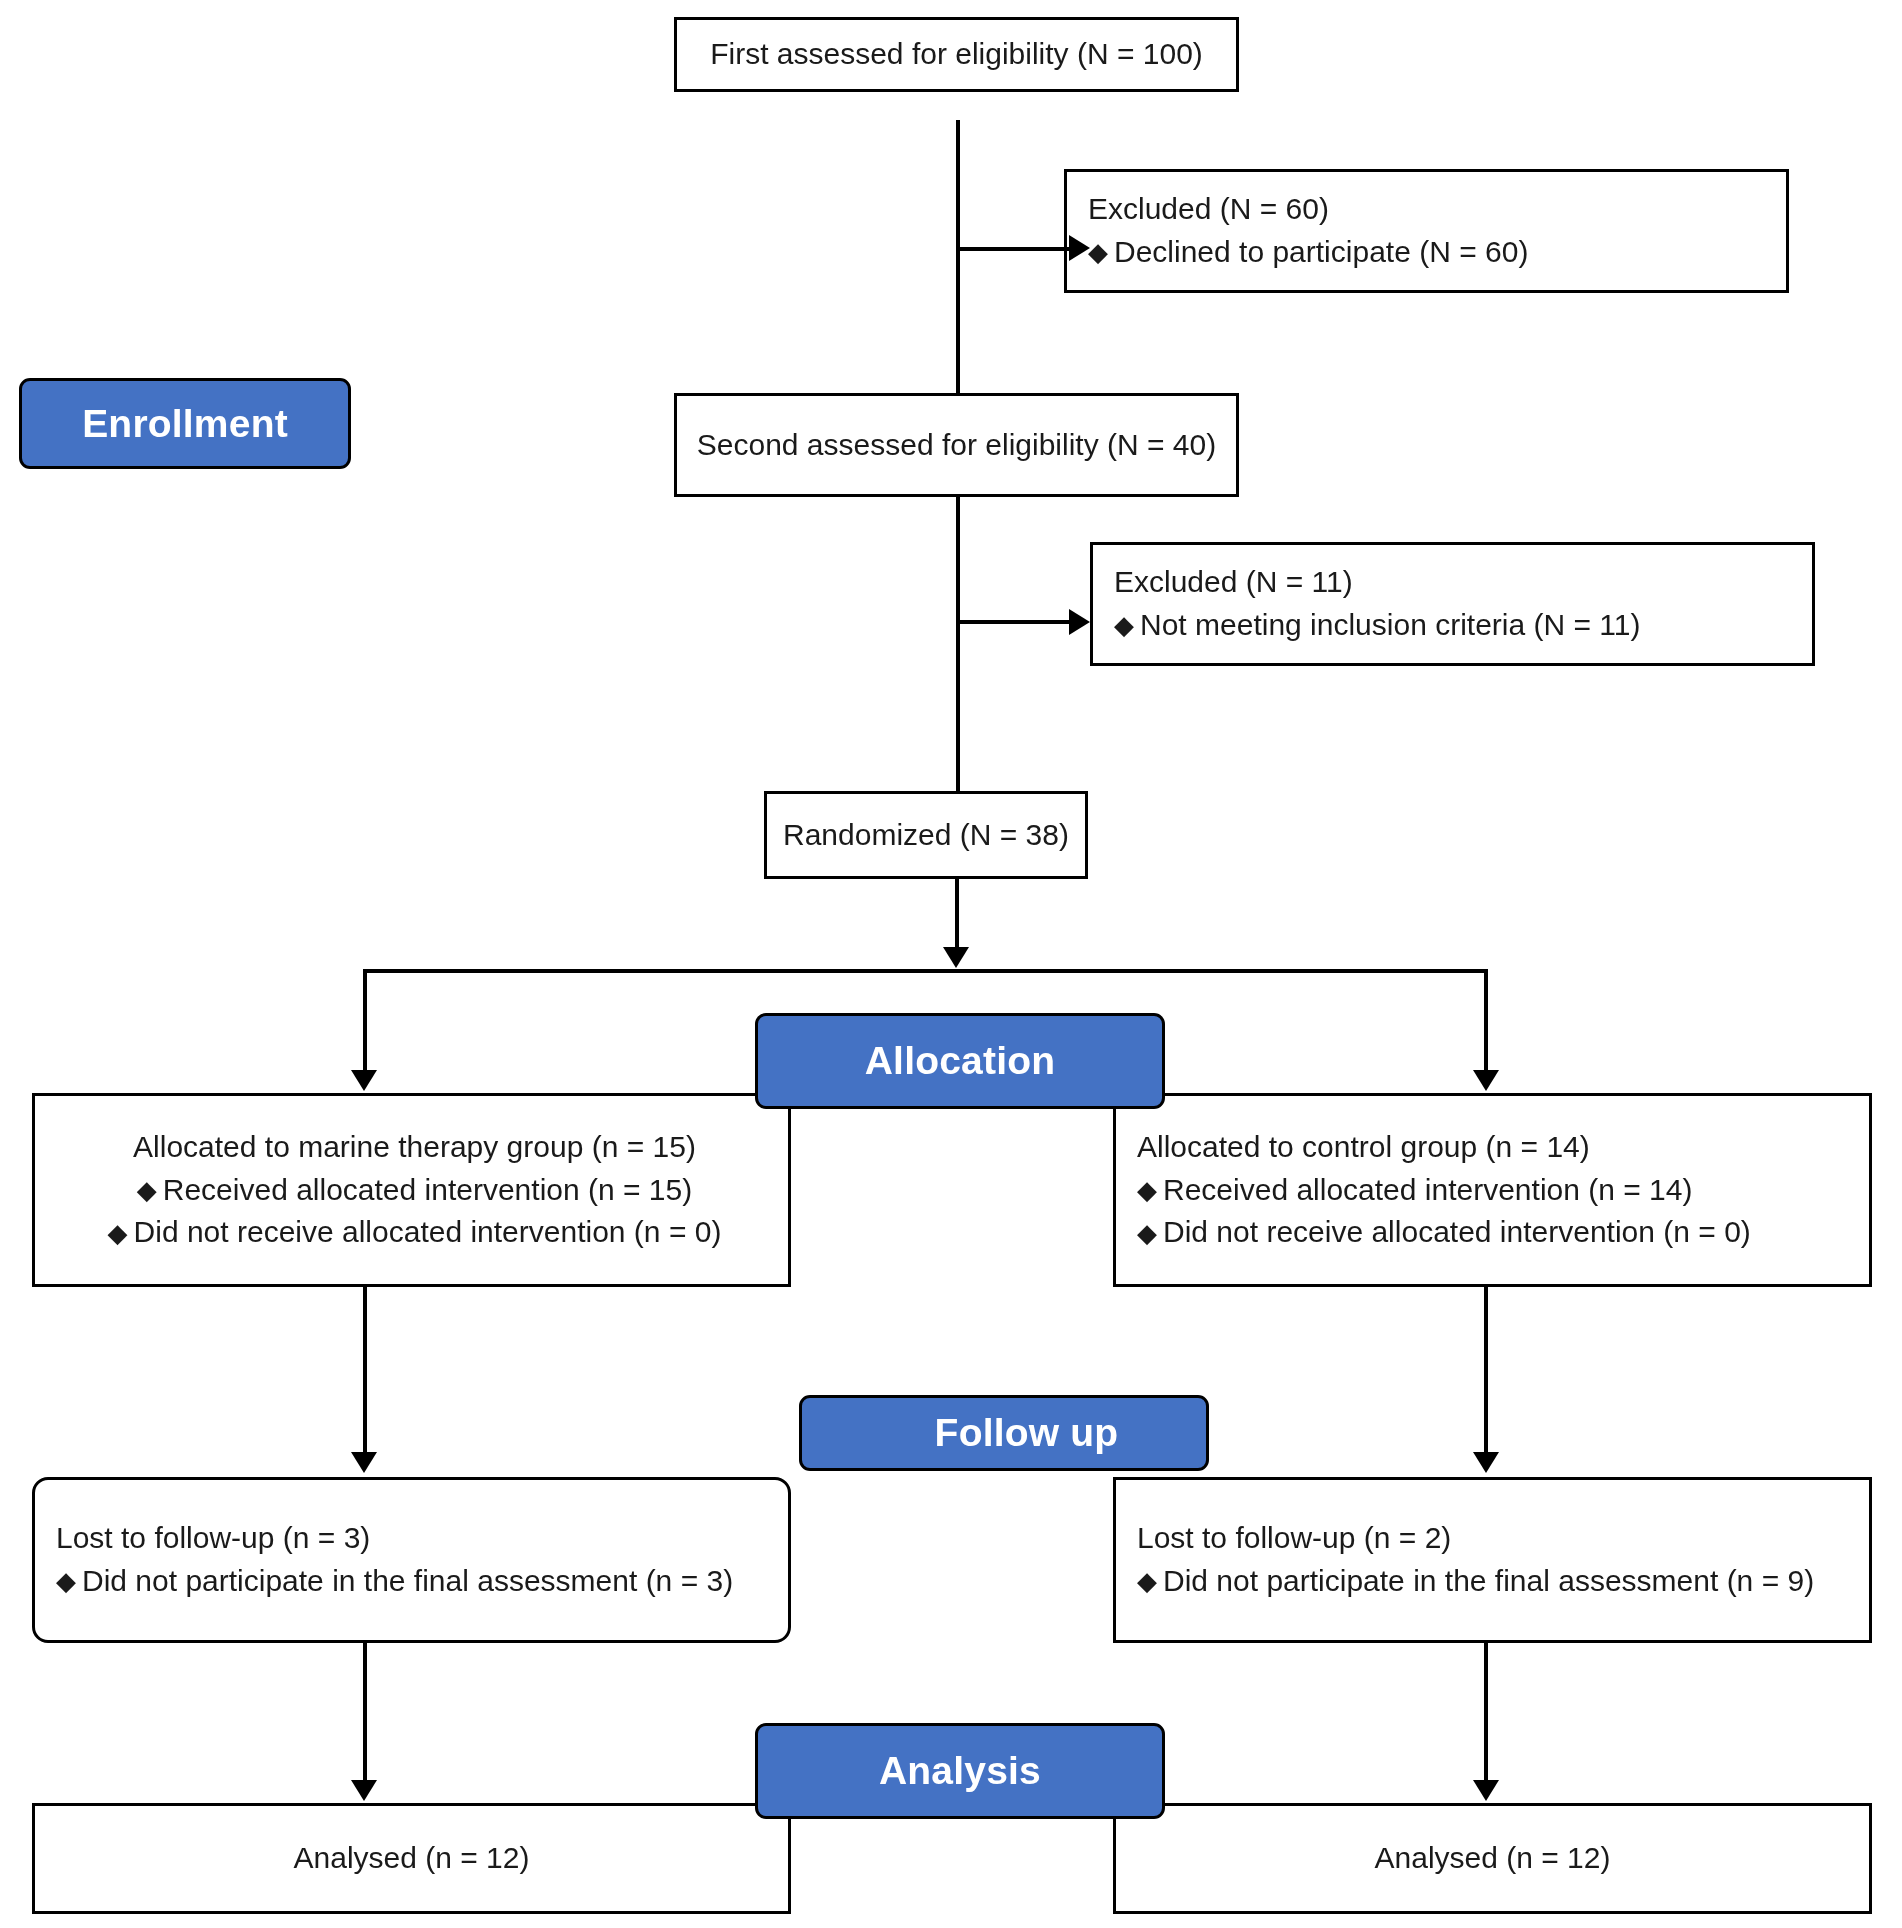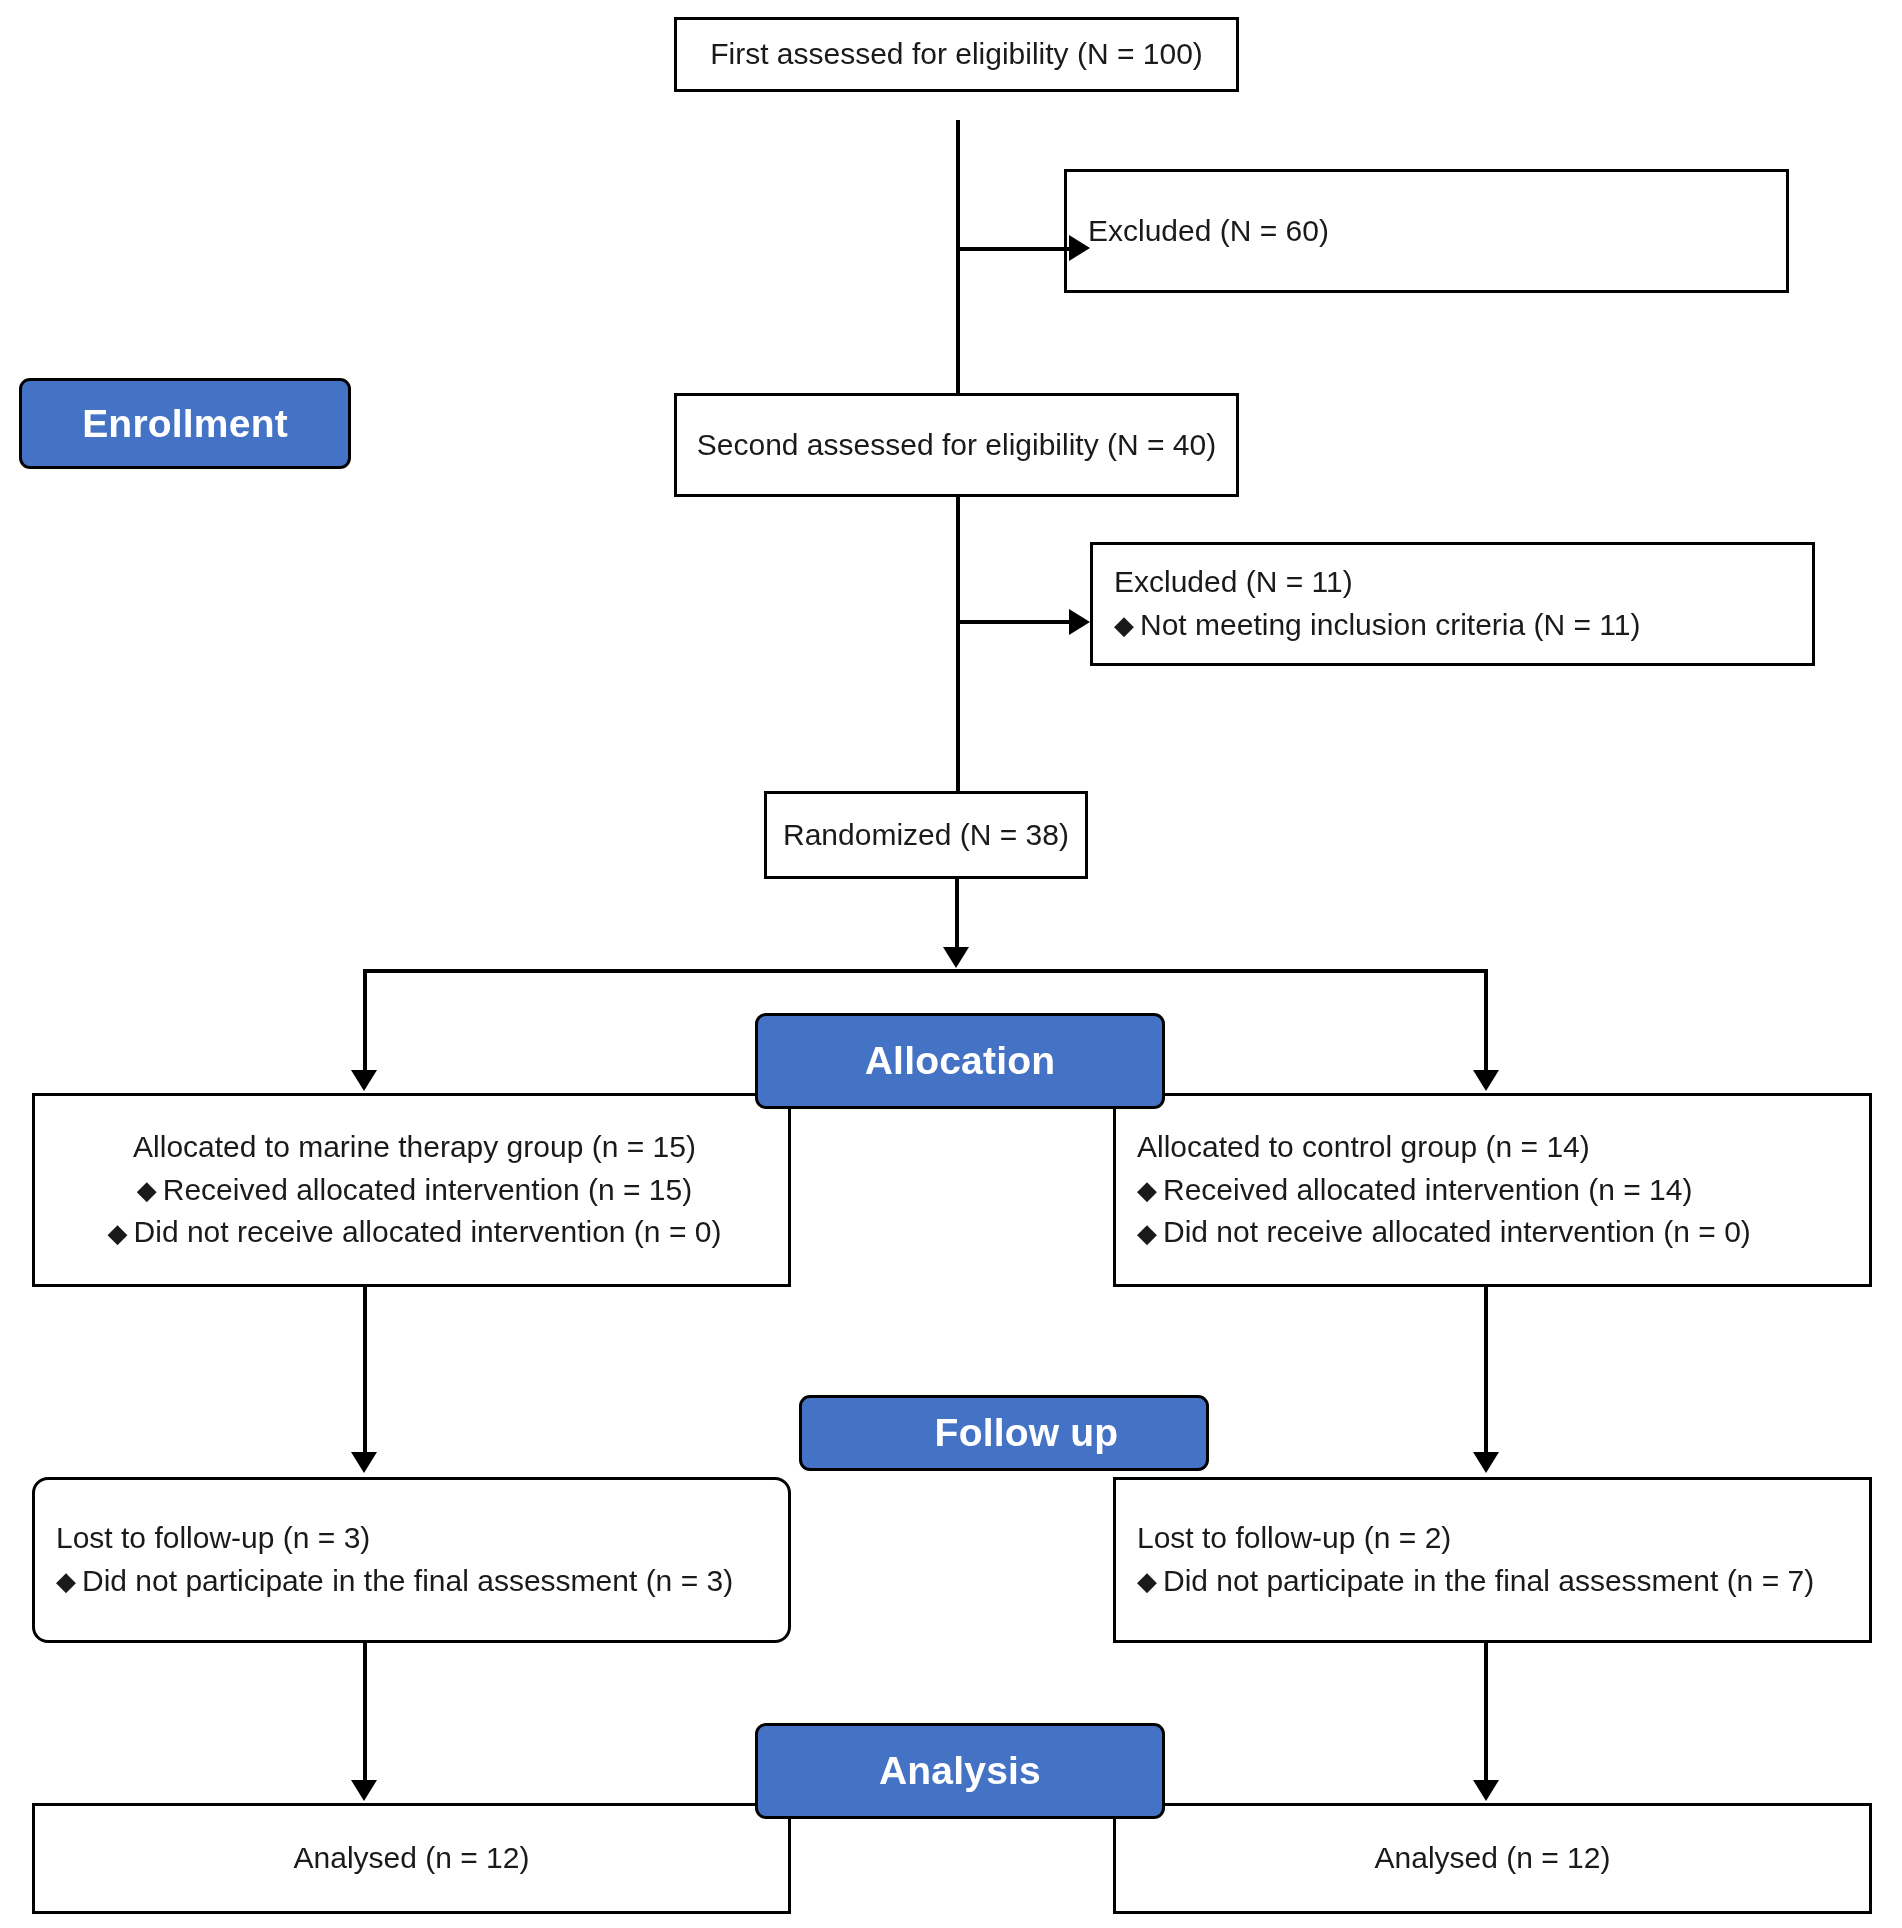--- a/index.html
+++ b/index.html
@@ -141,6 +141,9 @@
 
   <div class="box pad" style="left:1064px; top:169px; width:725px; height:124px;">
     <div class="line">Excluded (N = 60)</div>
+    <div class="line">
+      <span class="bullet">◆</span><span>Declined to participate (N = 60)</span>
+    </div>
   </div>
 
   <div class="stage" style="left:19px; top:378px; width:332px; height:91px;">

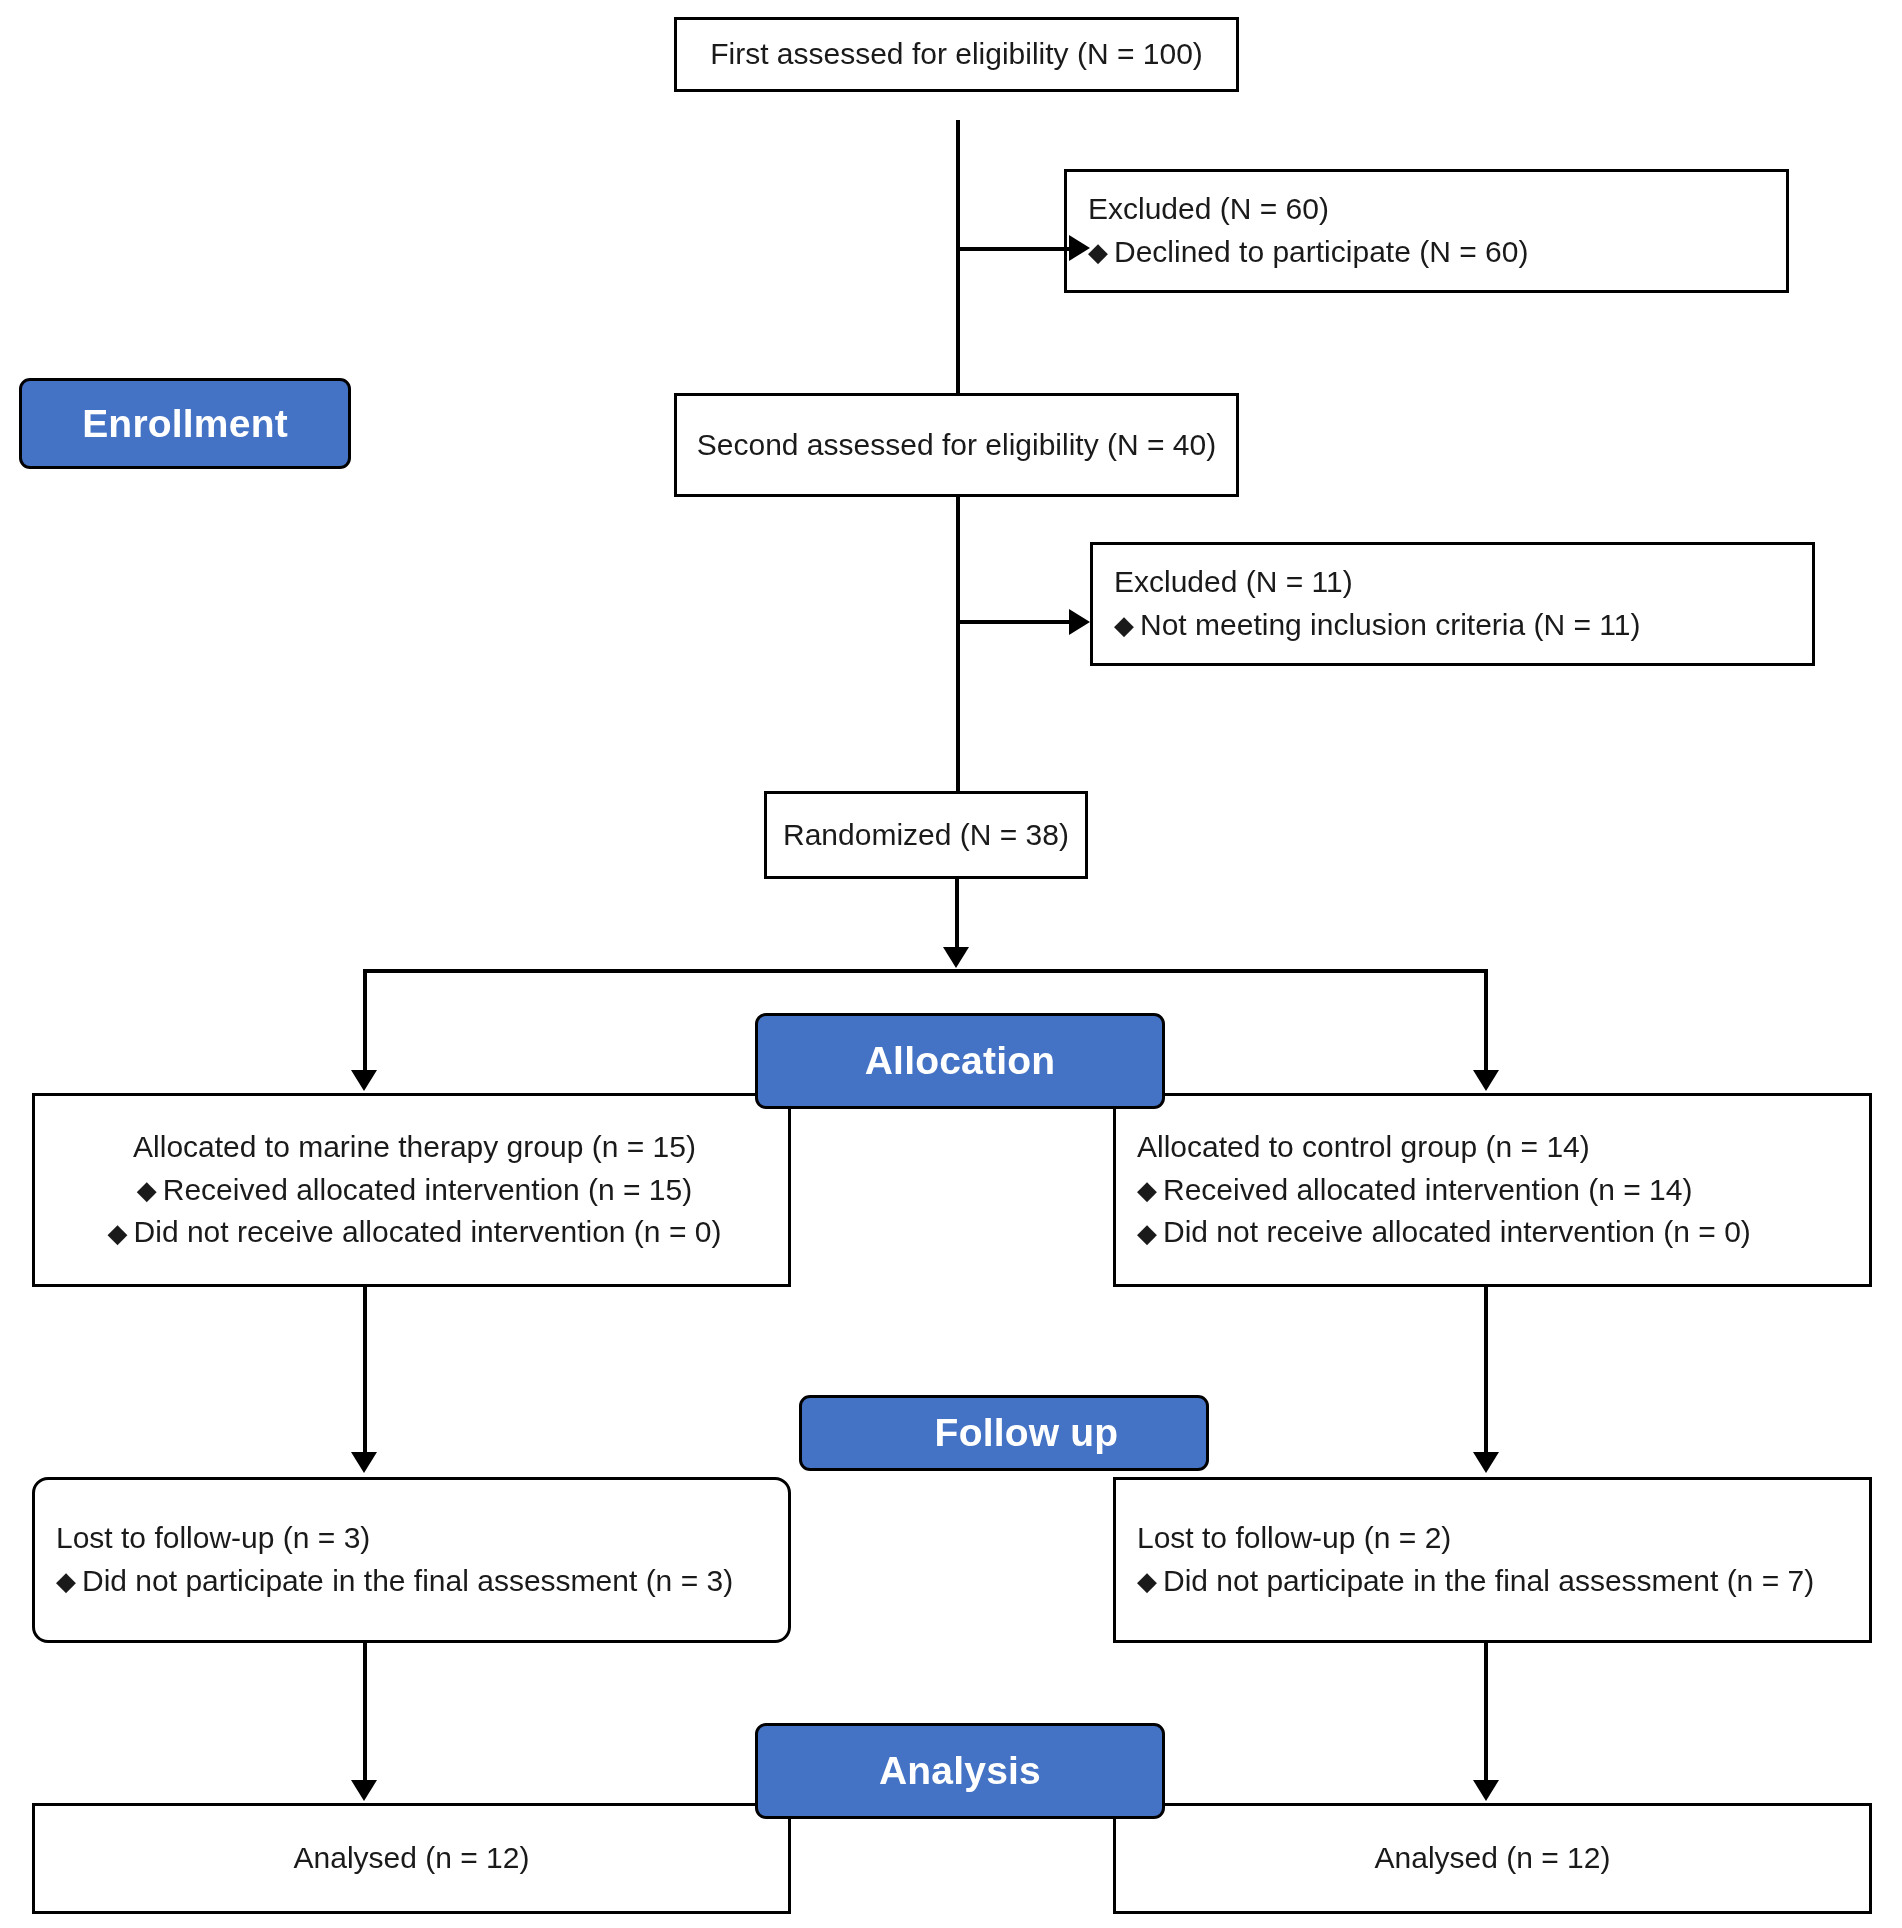--- a/index.html
+++ b/index.html
@@ -199,7 +199,7 @@
   <div class="box pad" style="left:1113px; top:1477px; width:759px; height:166px;">
     <div class="line">Lost to follow-up (n = 2)</div>
     <div class="line">
-      <span class="bullet">◆</span><span>Did not participate in the final assessment (n = 7)</span>
+      <span class="bullet">◆</span><span>Did not participate in the final assessment (n = 9)</span>
     </div>
   </div>
 

